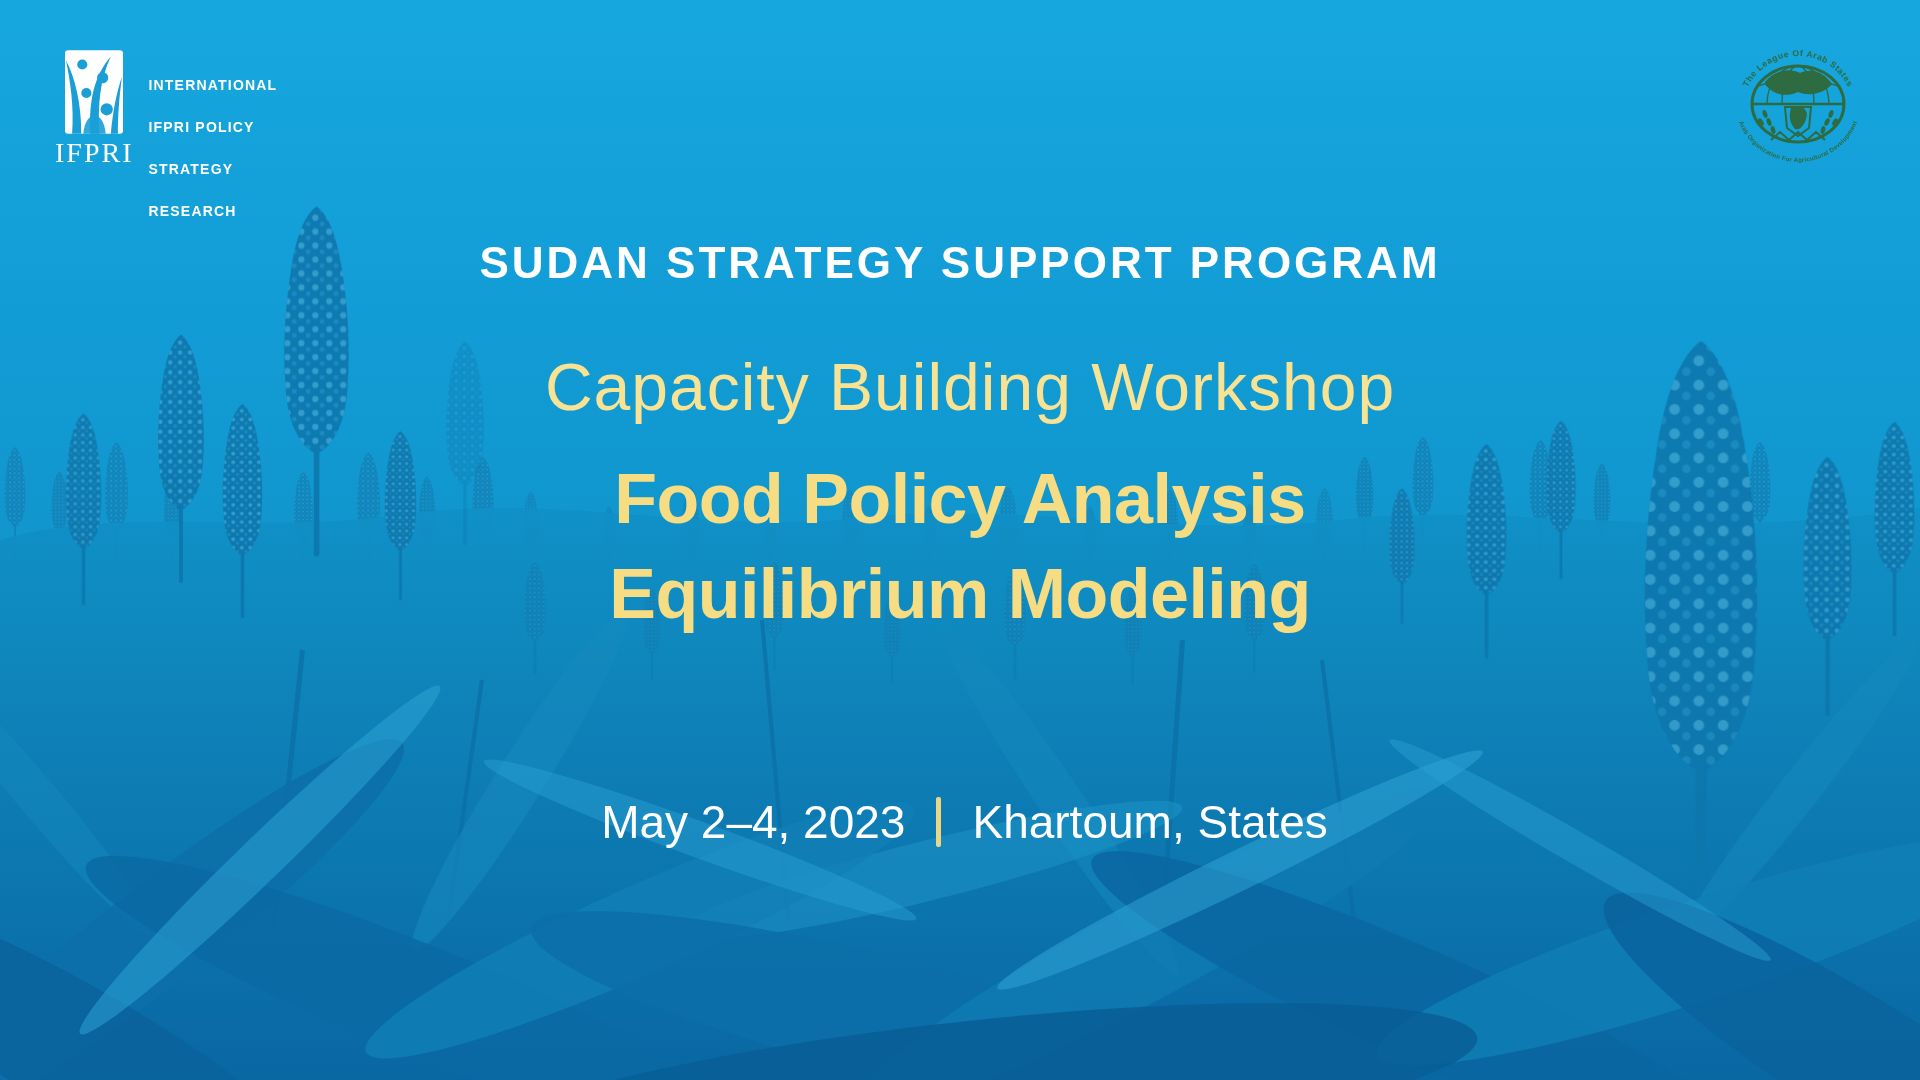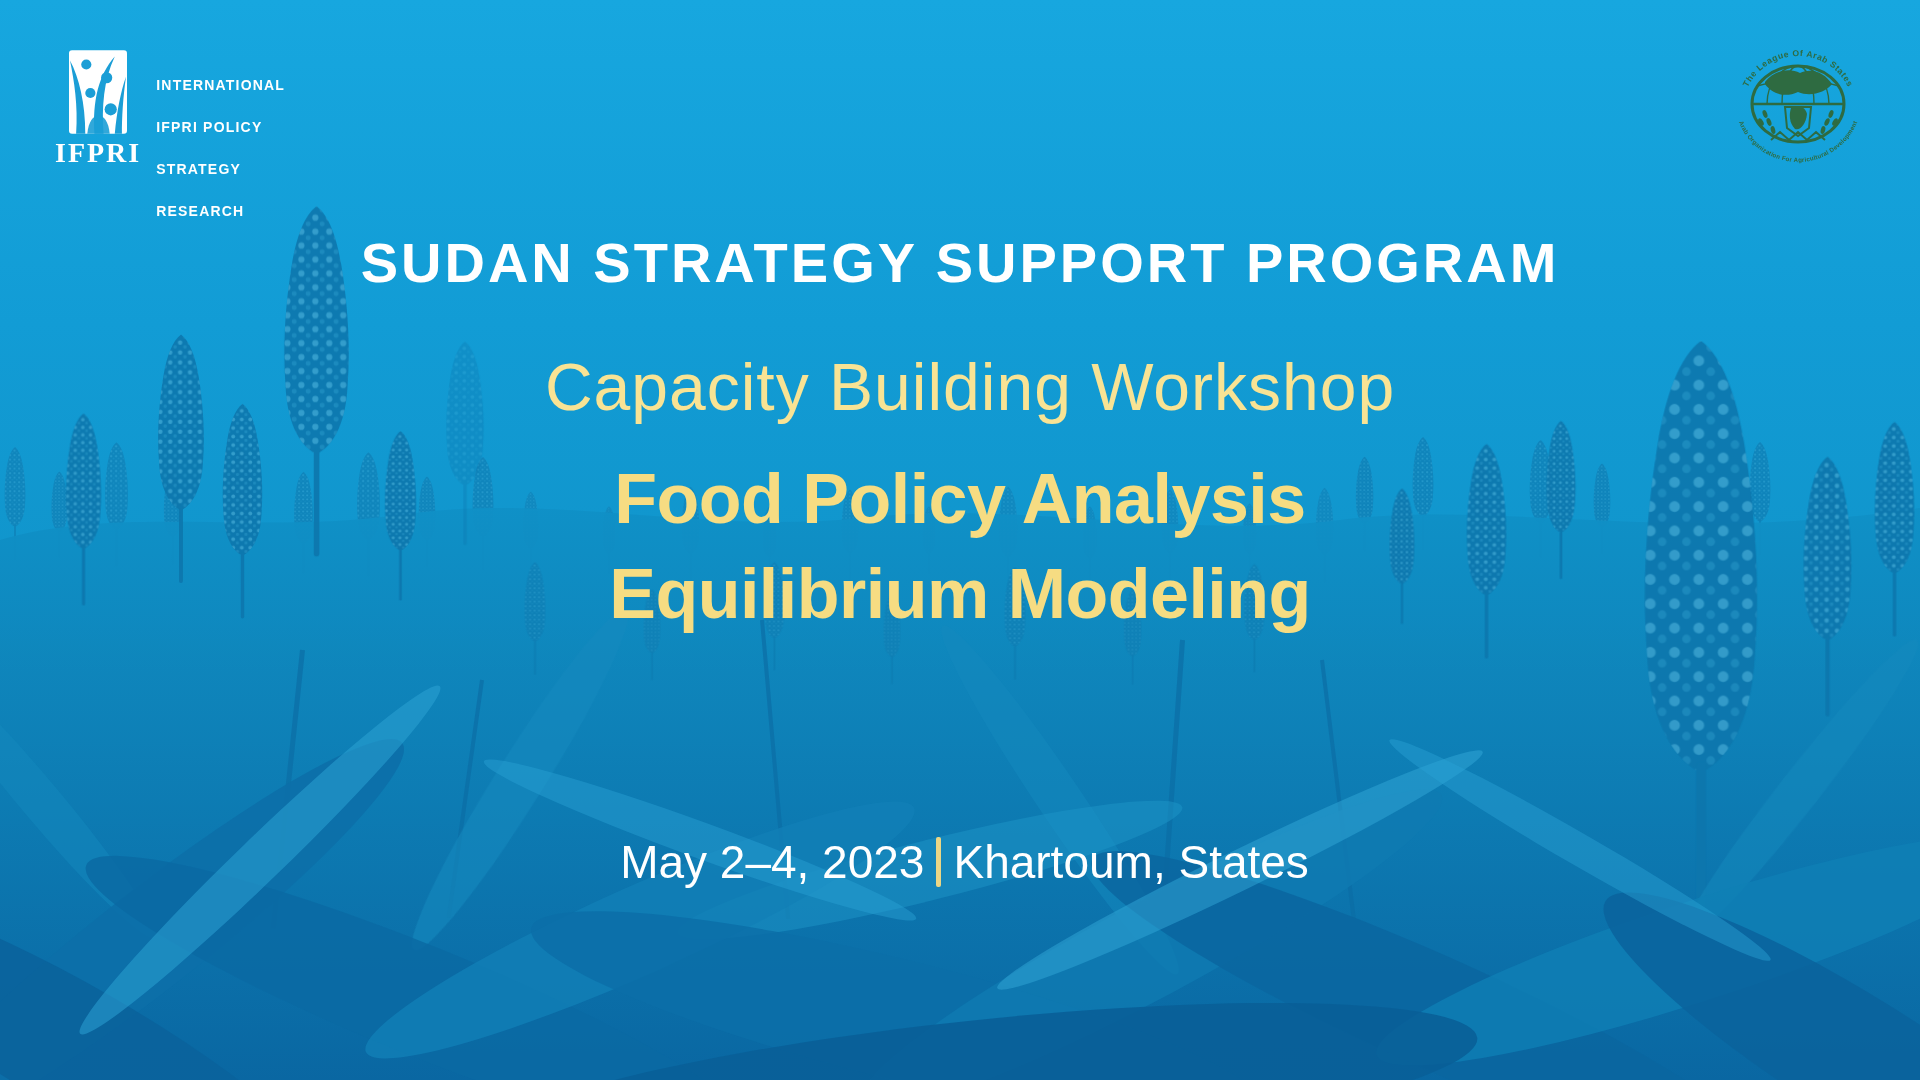--- a/index.html
+++ b/index.html
@@ -14,7 +14,7 @@
   .ifpri{position:absolute;left:55px;top:50px;display:flex;gap:15px;color:#fff;}
   .ifpri-mark{display:flex;flex-direction:column;align-items:center;}
   .ifpri-acronym{
-    font-family:"Liberation Serif",serif;font-weight:700;font-size:28px;
+    font-family:"Liberation Serif",serif;font-weight:400;font-size:28px;
     letter-spacing:2px;margin-top:5px;line-height:1;
   }
   .ifpri-name{

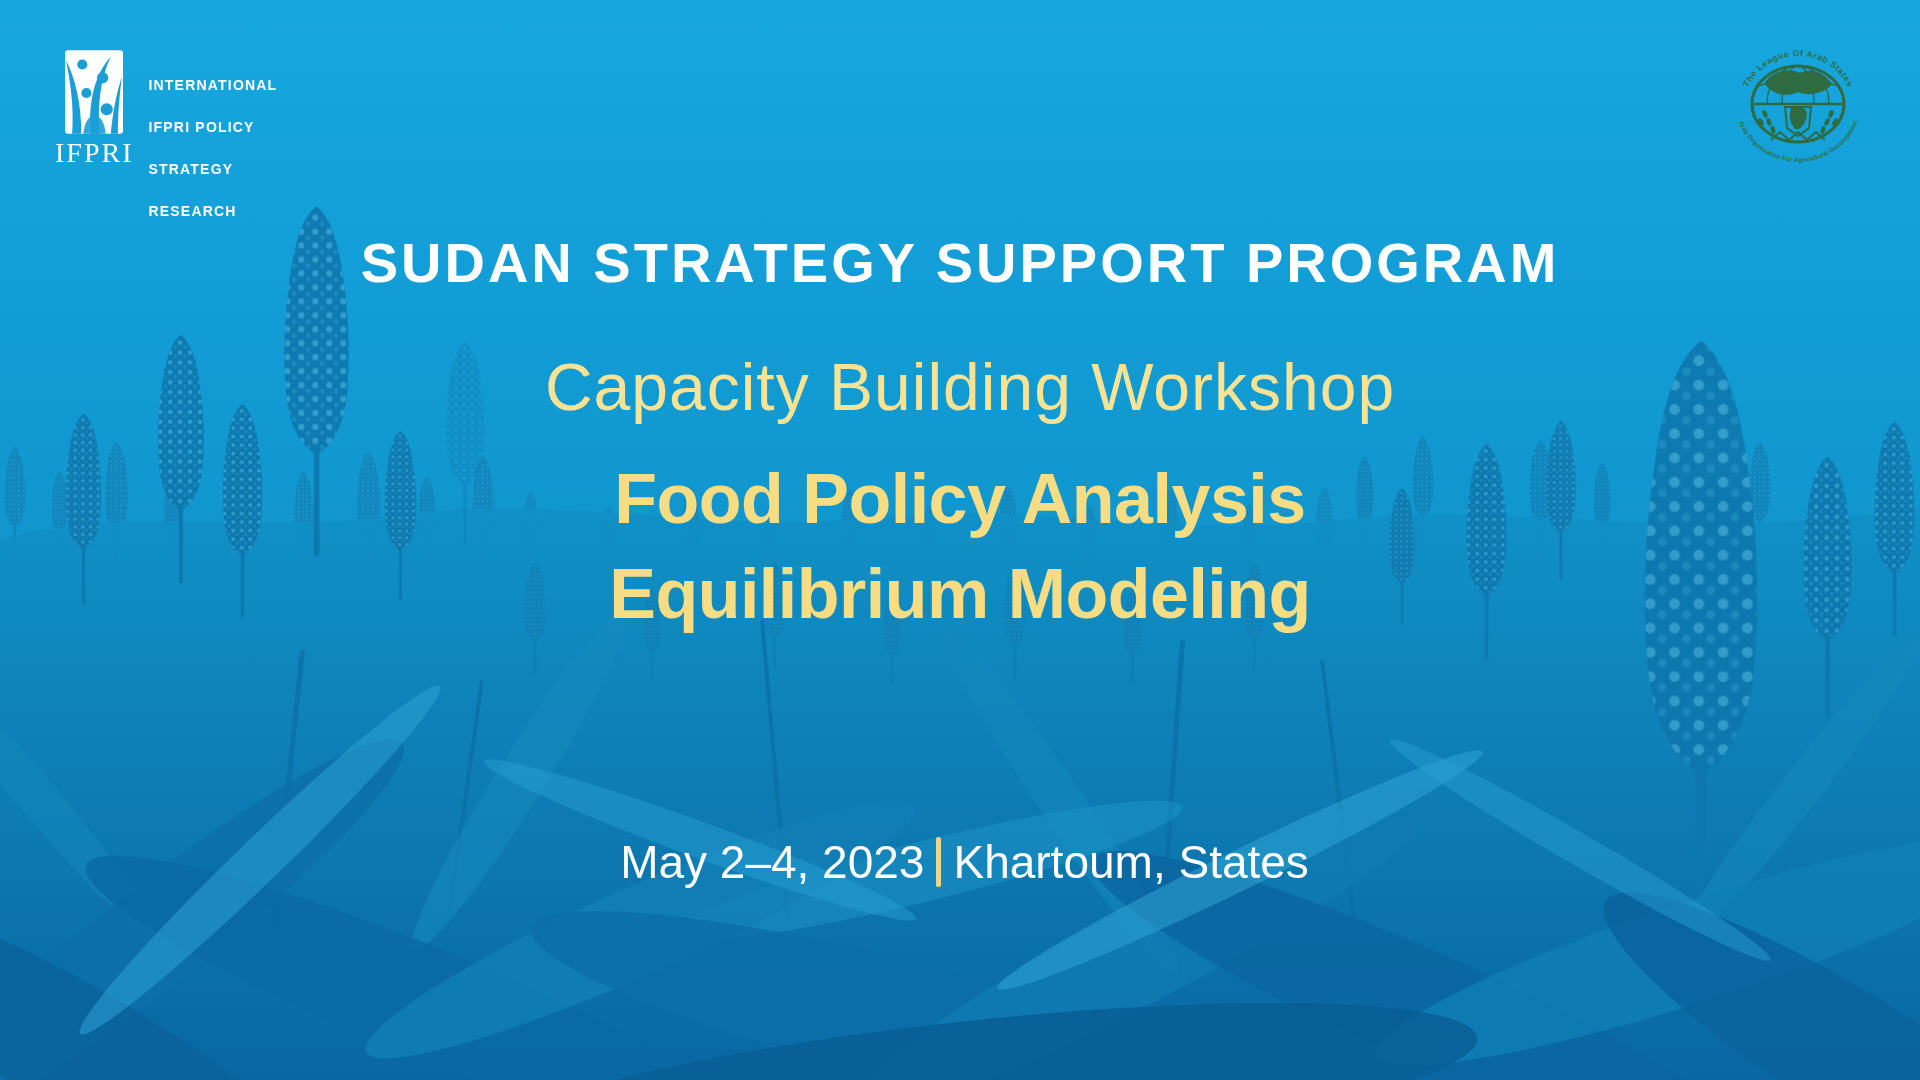--- a/index.html
+++ b/index.html
@@ -33,7 +33,7 @@
   .hero{position:absolute;inset:0;text-align:center;color:#fff;}
   .kicker{
     position:absolute;top:238px;left:0;right:0;
-    font-size:56px;font-weight:700;letter-spacing:3px;line-height:50px;
+    font-size:44px;font-weight:700;letter-spacing:3px;line-height:50px;
   }
   .subtitle{
     position:absolute;top:348px;left:0;right:0;

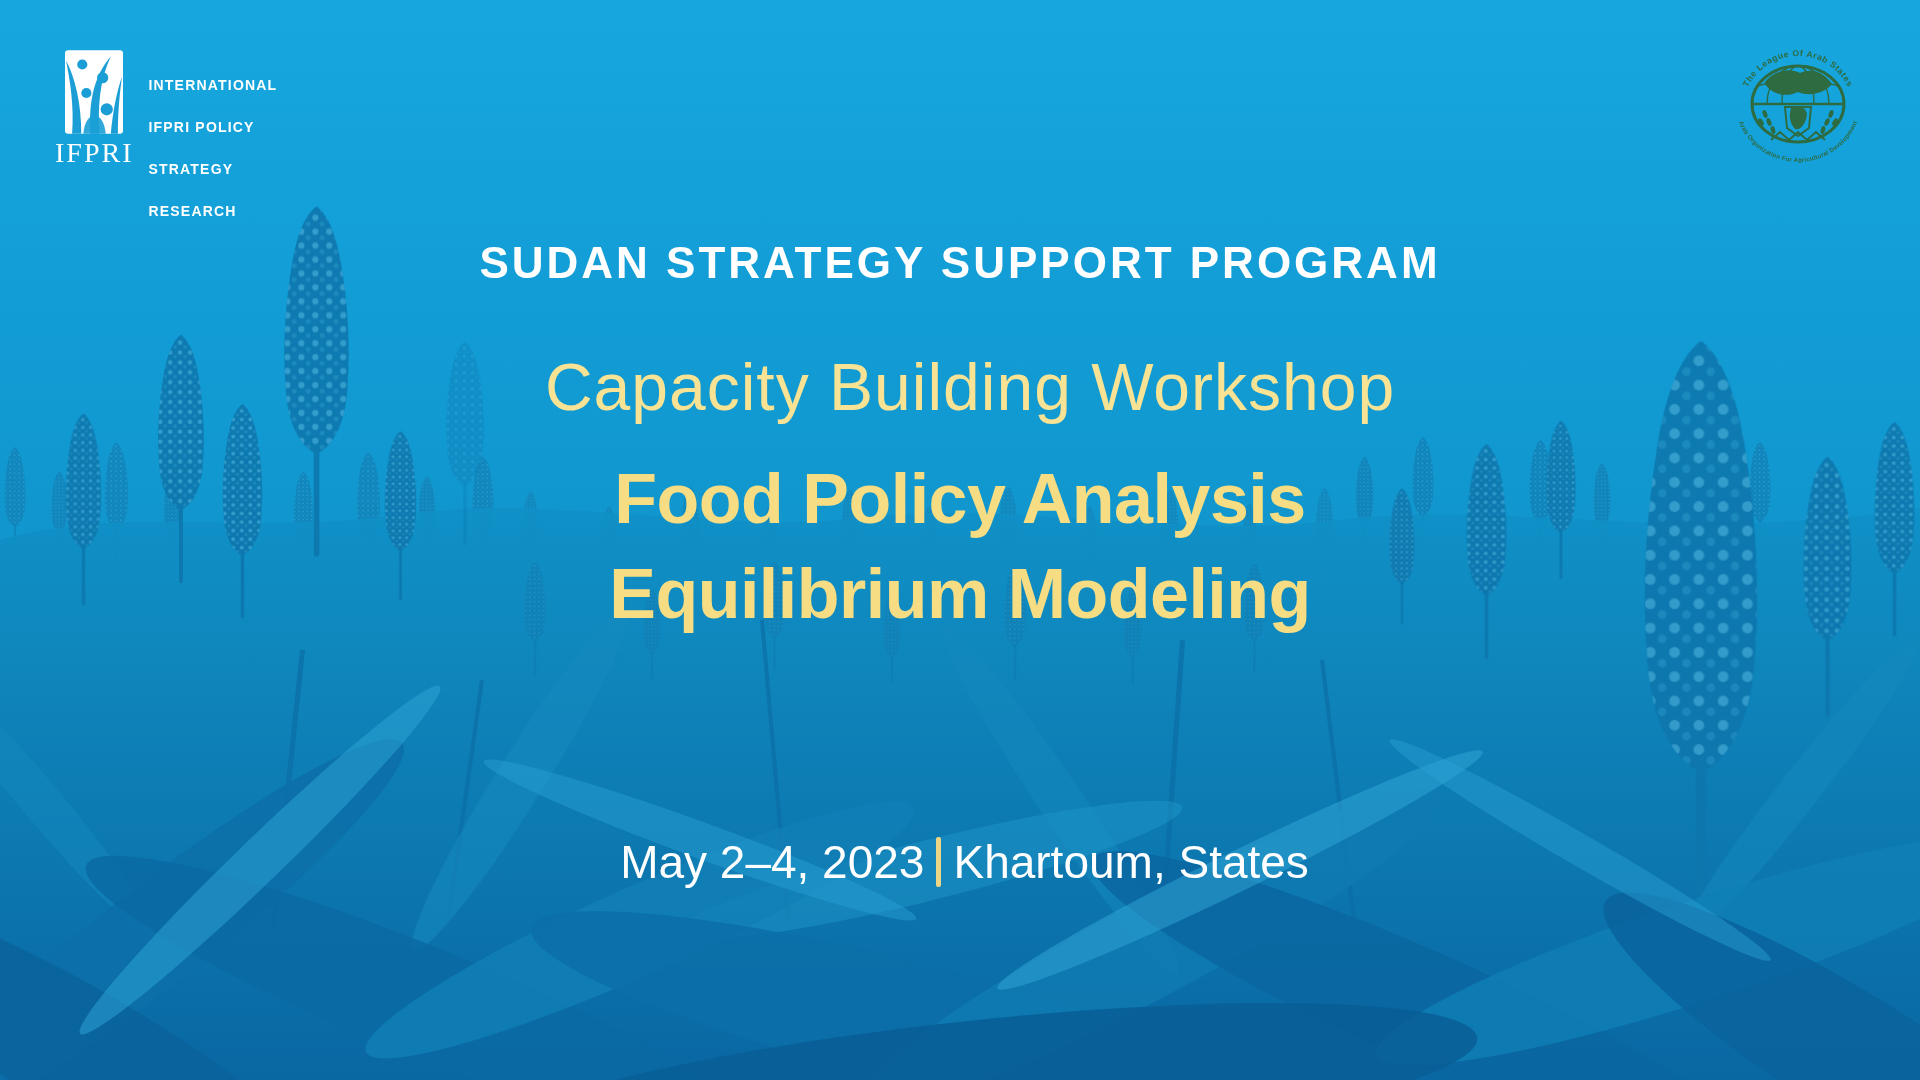--- a/index.html
+++ b/index.html
@@ -48,8 +48,8 @@
   }
   .dateline{
     position:absolute;top:794px;left:9px;right:0;
-    display:flex;justify-content:center;align-items:center;gap:12px;
-    font-size:46px;font-weight:400;line-height:56px;margin-top:40px;
+    display:flex;justify-content:center;align-items:center;gap:31px;
+    font-size:46px;font-weight:400;line-height:56px;
   }
   .date-divider{
     width:5px;height:50px;border-radius:2px;

